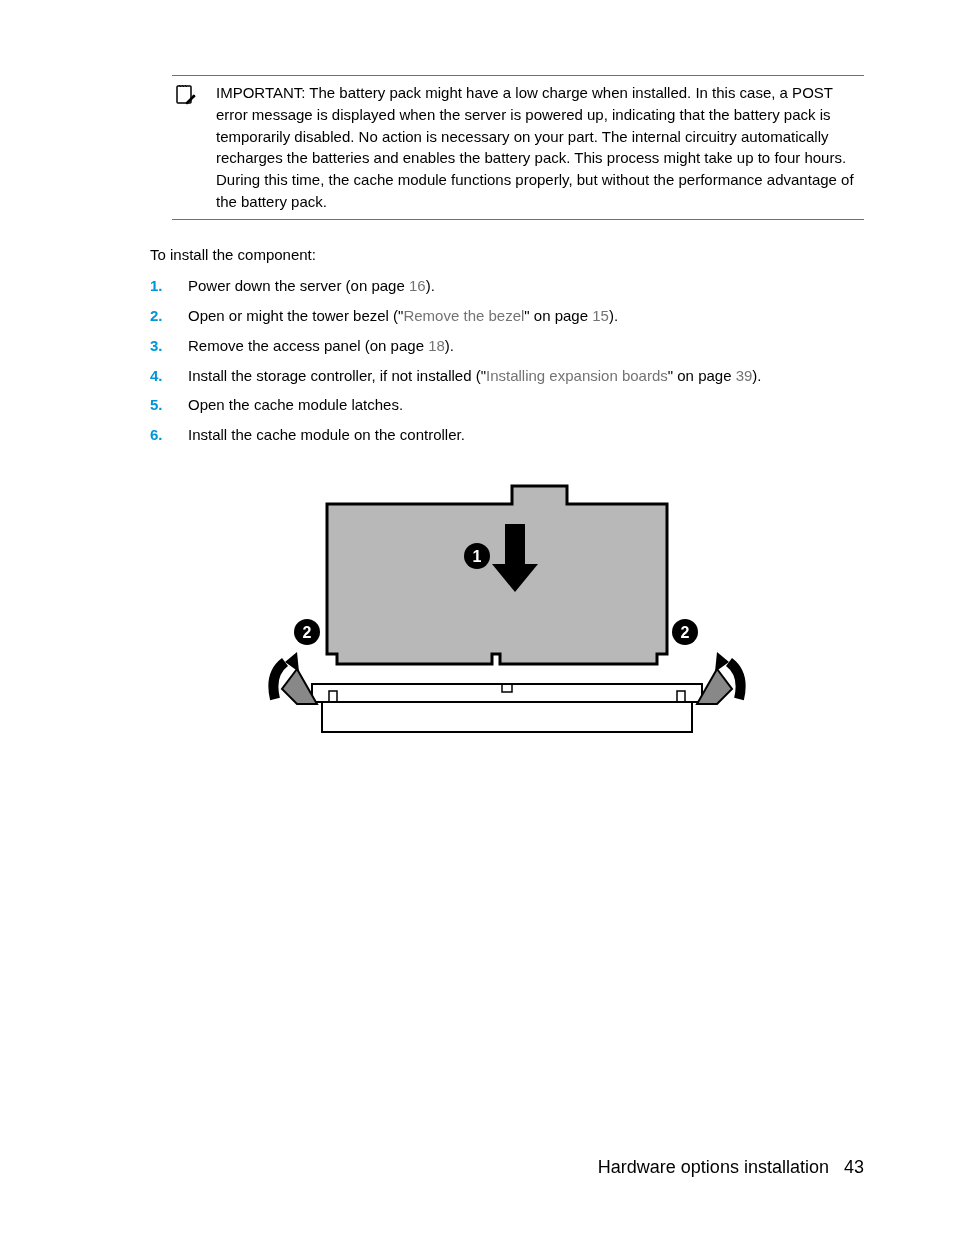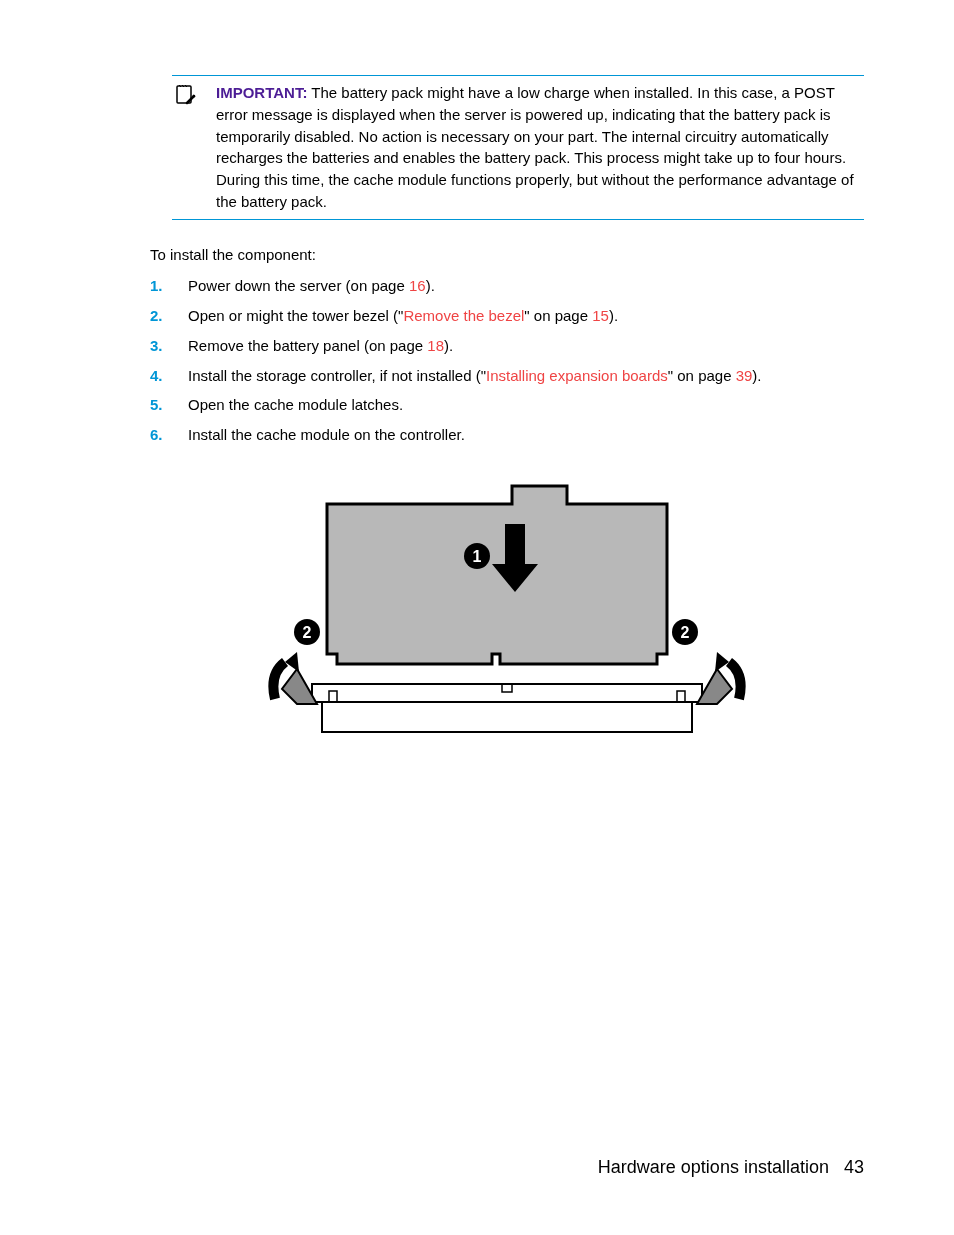--- a/index.html
+++ b/index.html
@@ -34,8 +34,8 @@
     height: 22px;
   }
   .callout-label {
-    color: #4c1d95;
-    font-weight: bold;
+    color: #000000;
+    font-weight: normal;
   }
   .callout + .callout {
     border-top: none;

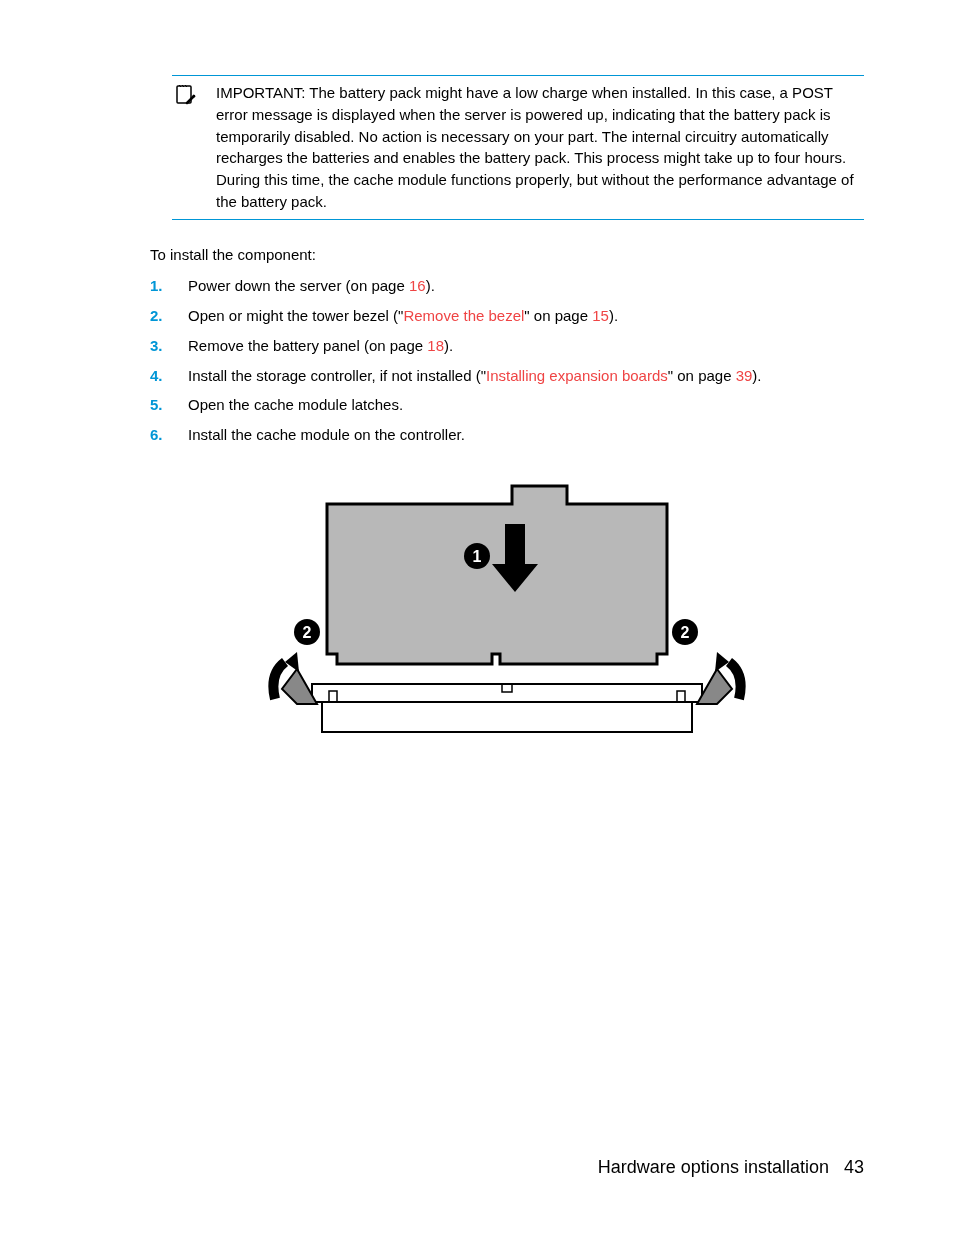--- a/index.html
+++ b/index.html
@@ -64,7 +64,7 @@
     font-weight: bold;
   }
   .link {
-    color: #ef4444;
+    color: #737373;
     cursor: pointer;
   }
   .diagram-wrap {

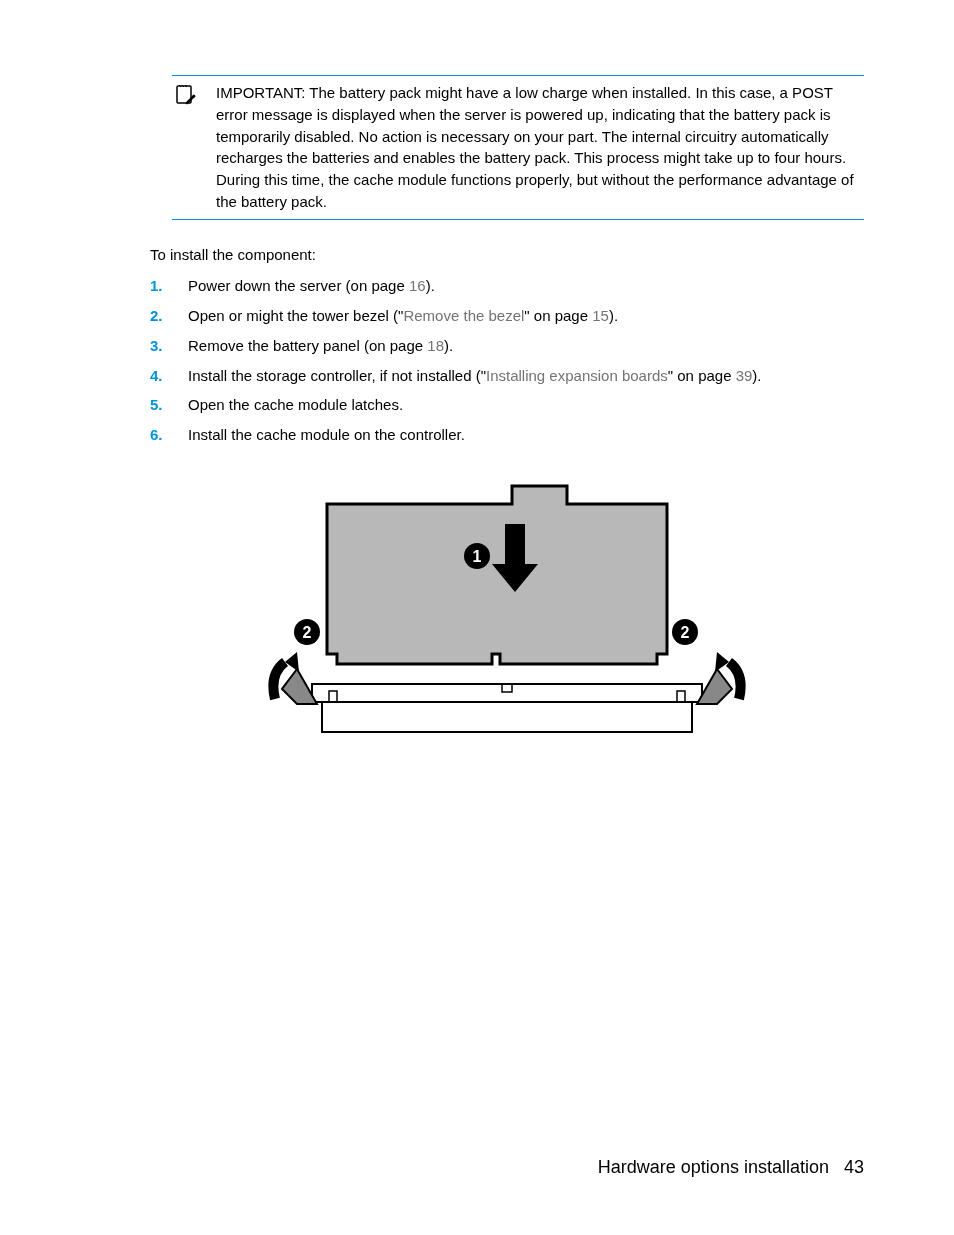--- a/index.html
+++ b/index.html
@@ -111,7 +111,7 @@
       <span>Open or might the tower bezel ("</span><span class="link">Remove the bezel</span><span>" on page </span><span class="link">15</span><span>).</span>
     </li>
     <li>
-      <span>Remove the battery panel (on page </span><span class="link">18</span><span>).</span>
+      <span>Remove the access panel (on page </span><span class="link">18</span><span>).</span>
     </li>
     <li>
       <span>Install the storage controller, if not installed ("</span><span class="link">Installing expansion boards</span><span>" on page </span><span class="link">39</span><span>).</span>

